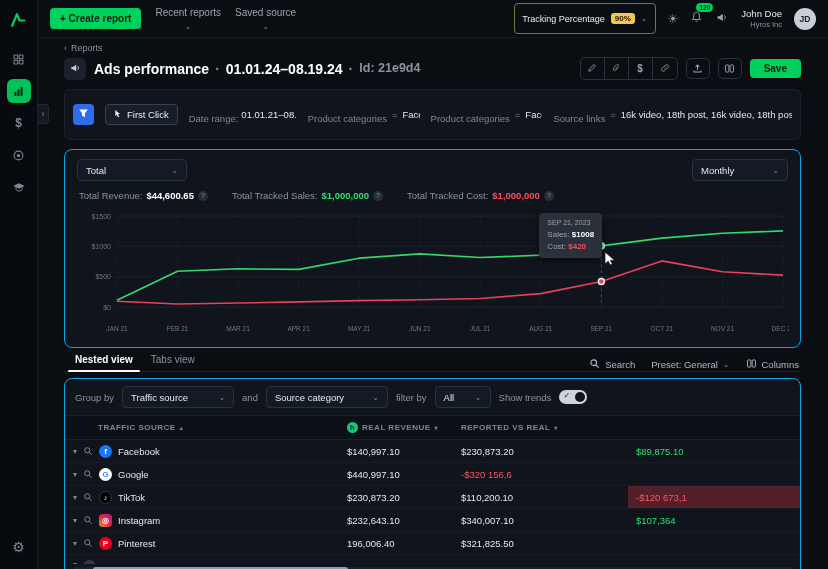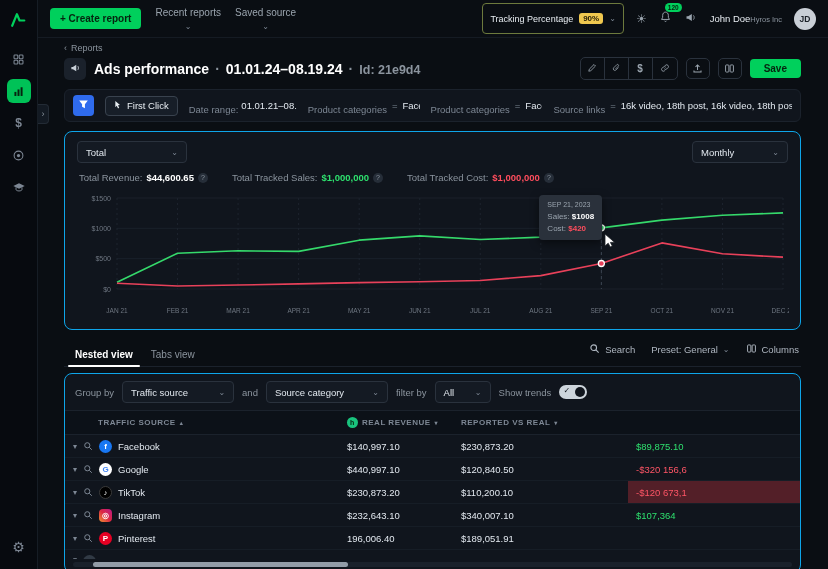--- a/index.html
+++ b/index.html
@@ -28,7 +28,7 @@
   .tracking-badge { background:#f0c84f; color:#241c04; font-weight:bold; border-radius:3px; padding:1px 4px; font-size:8px; }
   .top-ico { color:#9aa4ae; font-size:12px; position:relative; cursor:pointer; display:flex; align-items:center; }
   .bell-badge { position:absolute; top:-7px; right:-10px; background:#00d05c; color:#06230f; font-size:6.5px; font-weight:bold; border-radius:6px; padding:1px 3px; }
-  .user-block { display:flex; align-items:flex-end; line-height:1.2; }
+  .user-block { display:flex; flex-direction:column; align-items:flex-end; line-height:1.2; }
   .user-name { font-size:9.5px; color:#e8edf2; }
   .user-org { font-size:7.5px; color:#8b949e; }
   .avatar { width:22px; height:22px; border-radius:50%; background:#c9cfd6; color:#1b2128; font-size:8.5px; font-weight:bold; display:flex; align-items:center; justify-content:center; cursor:pointer; }

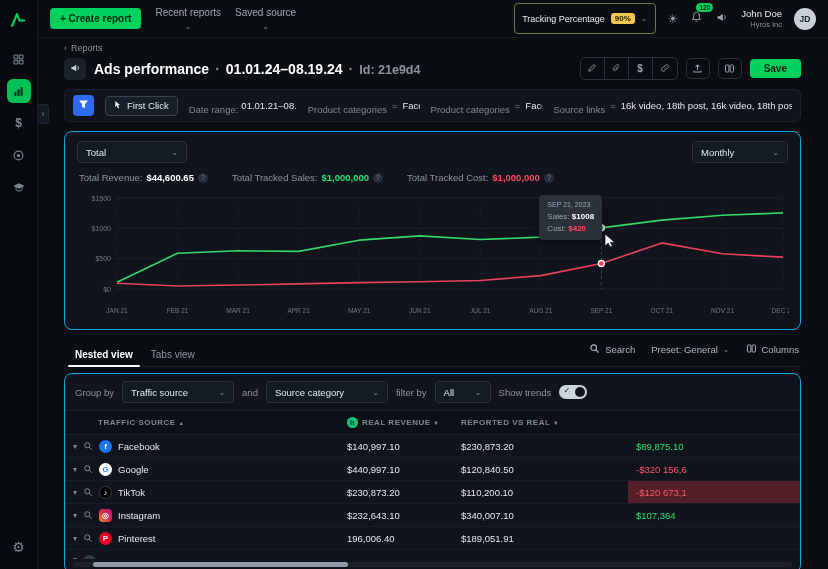--- a/index.html
+++ b/index.html
@@ -38,7 +38,7 @@
   .breadcrumb { display:flex; align-items:center; gap:4px; color:#8b949e; font-size:9px; cursor:pointer; width:fit-content; }
   .title-row { display:flex; align-items:center; gap:8px; margin-top:4px; }
   .title-icon { width:22px; height:22px; border-radius:5px; background:#1a212b; display:flex; align-items:center; justify-content:center; }
-  .page-title { font-size:14px; font-weight:bold; color:#ffffff; display:flex; gap:6px; align-items:flex-end; }
+  .page-title { font-size:14px; font-weight:bold; color:#ffffff; display:flex; gap:6px; align-items:flex-start; }
   .title-sep { color:#8b949e; }
   .title-id { color:#8b949e; font-weight:bold; font-size:12.5px; }
   .title-actions { margin-left:auto; display:flex; align-items:center; gap:8px; }

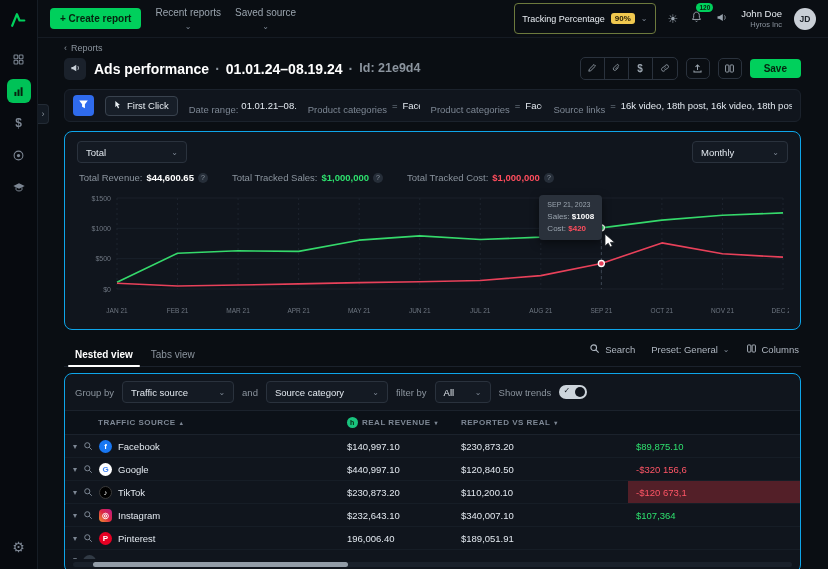--- a/index.html
+++ b/index.html
@@ -48,7 +48,7 @@
   .sq-btn { width:24px; height:21px; border:1px solid #2a323d; border-radius:5px; display:flex; align-items:center; justify-content:center; color:#9aa4ae; cursor:pointer; background:transparent; }
 
   
-  .filter-bar { margin-top:9px; background:#10151d; border:1px solid #1b222c; border-radius:6px; padding:5px 8px; display:flex; align-items:center; gap:11px; font-size:9.5px; white-space:nowrap; overflow:hidden; }
+  .filter-bar { margin-top:9px; background:#10151d; border:1px solid #1b222c; border-radius:6px; padding:14px 8px; display:flex; gap:11px; font-size:9.5px; white-space:nowrap; overflow:hidden; }
   .funnel-btn { width:21px; height:21px; background:#2f6bed; border-radius:4px; display:flex; align-items:center; justify-content:center; flex-shrink:0; cursor:pointer; }
   .fc-btn { display:flex; align-items:center; gap:5px; background:#171e28; border:1px solid #39424e; border-radius:4px; padding:3px 8px; color:#e8edf2; cursor:pointer; flex-shrink:0; }
   .f-label { color:#7d8794;margin-top:8px; }

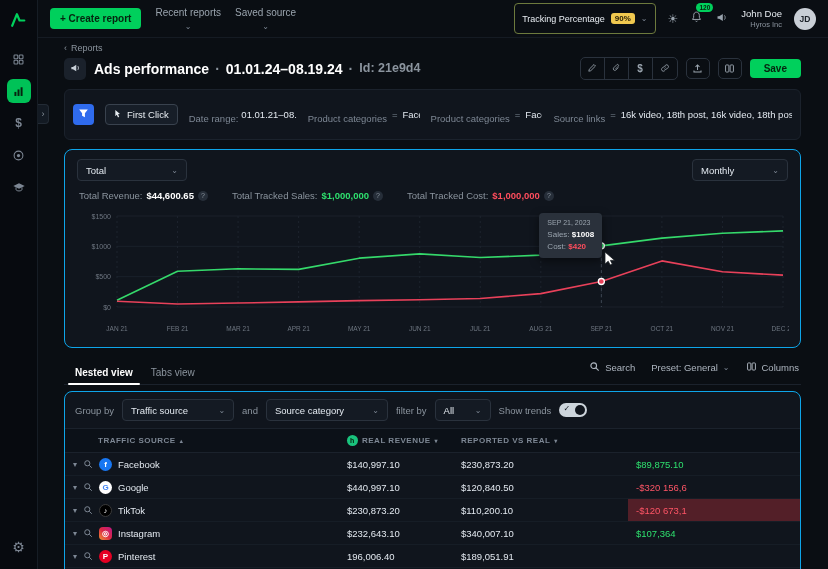--- a/index.html
+++ b/index.html
@@ -76,7 +76,7 @@
   .cursor-pointer { position:absolute; z-index:7; }
 
   
-  .view-tabs { display:flex; align-items:flex-start; margin-top:13px; border-bottom:1px solid #1b222c; padding:0 2px; }
+  .view-tabs { display:flex; align-items:flex-end; margin-top:0; border-bottom:1px solid #1b222c; padding:0 2px; }
   .tab { padding:6px 9px; font-size:10px; color:#8b949e; position:relative; cursor:pointer; }
   .tab.active { color:#ffffff; font-weight:bold; }
   .tab.active::after { content:""; position:absolute; left:2px; right:2px; bottom:-1px; height:2px; background:#ffffff; border-radius:1px; }

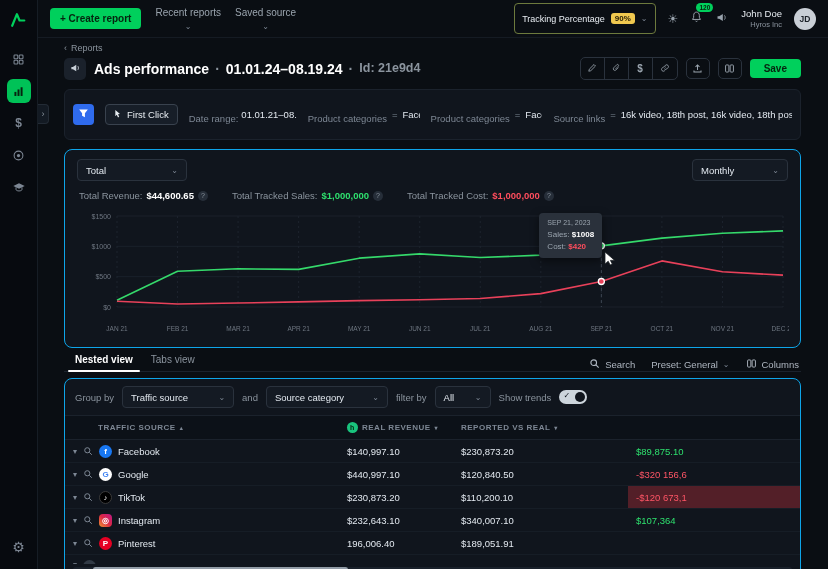--- a/index.html
+++ b/index.html
@@ -492,7 +492,6 @@
                 <span>Google</span>
               </div>
               <div class="td">$440,997.10</div>
-              <div class="td">$120,840.50</div>
               <div class="td td-diff negative">
                 <span>-$320 156,6</span>
               </div>

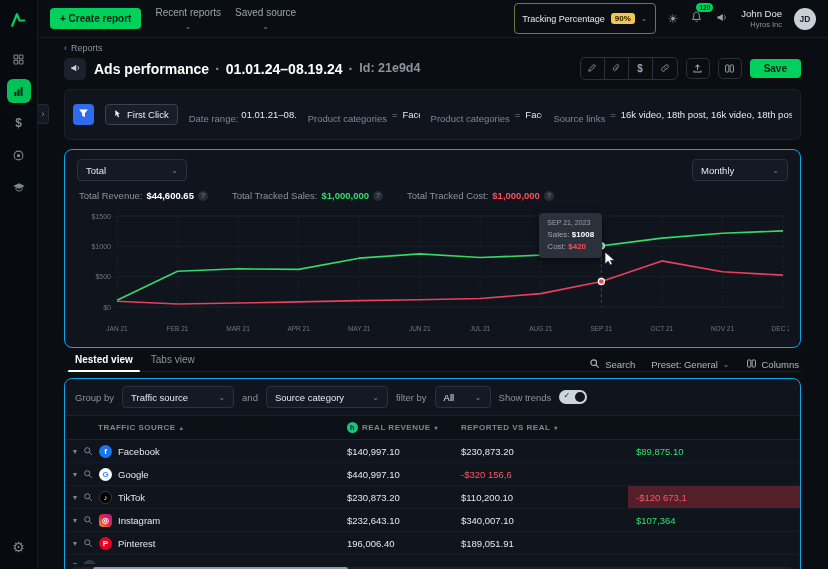--- a/index.html
+++ b/index.html
@@ -545,7 +545,7 @@
                 <span>Pinterest</span>
               </div>
               <div class="td">196,006.40</div>
-              <div class="td">$189,051.91</div>
+              <div class="td">$321,825.50</div>
             </div>
           </div>
 

